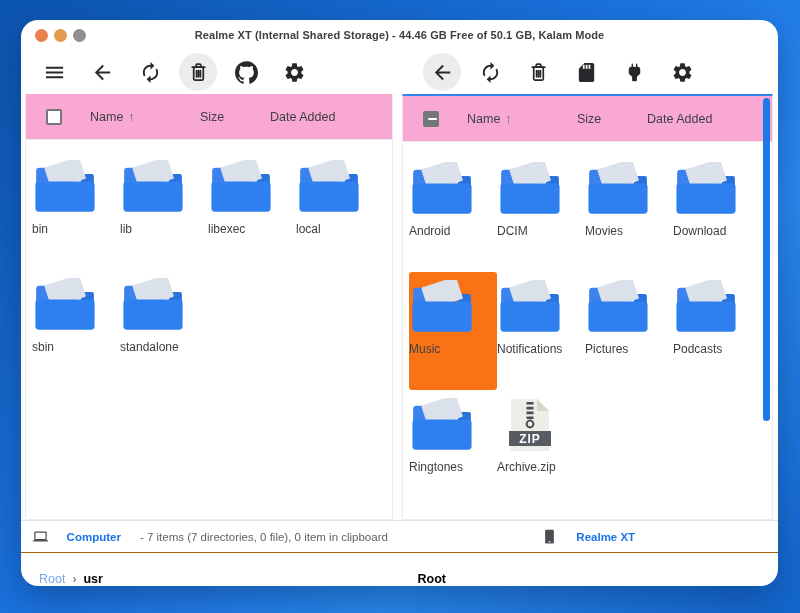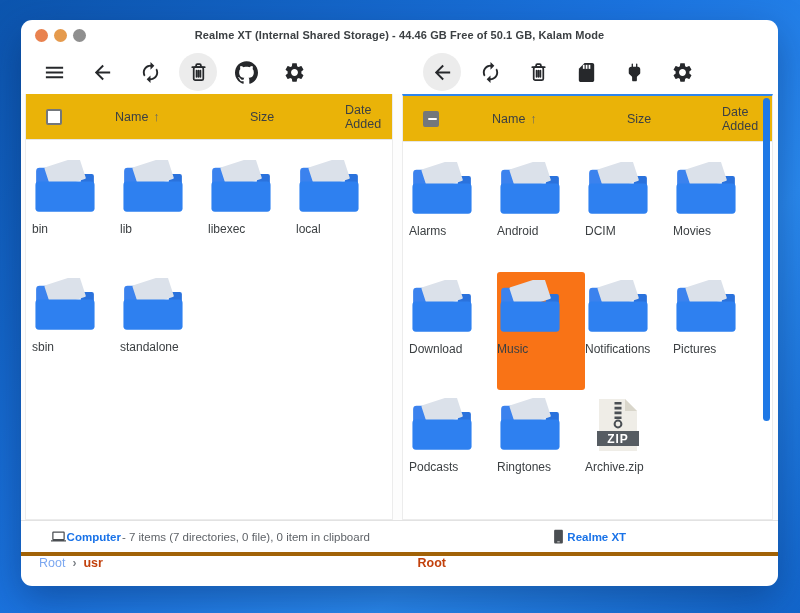--- a/index.html
+++ b/index.html
@@ -11,7 +11,7 @@
   }
   .window {
     position:absolute; left:21px; top:20px; width:757px; height:566px;
-    background:#fff; border-radius:11px; box-shadow:0 14px 38px rgba(0,20,60,.35);
+    background:#fff; border-radius:17px; box-shadow:0 14px 38px rgba(0,20,60,.35);
     display:flex; flex-direction:column; overflow:hidden;
   }
   

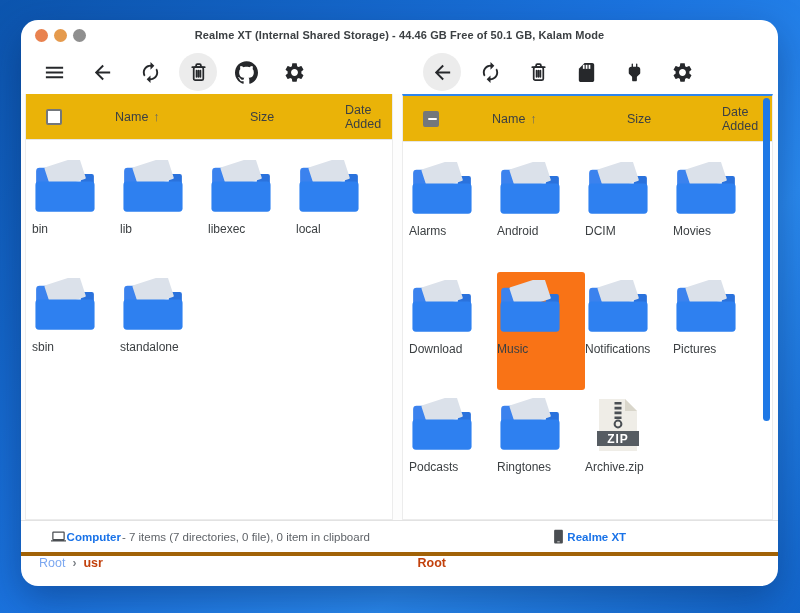--- a/index.html
+++ b/index.html
@@ -37,8 +37,8 @@
   .pane { background:#fff; border:1px solid #ececec; border-top:none; display:flex; flex-direction:column; position:relative; }
   .pane.left  { flex:0 0 368px; }
   .pane.right { flex:1 1 auto; border-top:2px solid #2e86ee; }
-  .pane-header { height:46px; flex:0 0 46px; background:#eab308; border-bottom:1px solid #e6e6e6;
-    display:grid; grid-template-columns:56px 118px 70px 1fr; align-items:center;gap:25px; }
+  .pane-header { height:46px; flex:0 0 46px; background:#f9a8d4; border-bottom:1px solid #e6e6e6;
+    display:grid; grid-template-columns:56px 118px 70px 1fr; align-items:center; }
   .hcell { font-size:12.5px; font-weight:500; color:#3c4043; display:flex; align-items:center; }
   .col-check { justify-content:center; }
   .col-name  { padding-left:8px; gap:5px; }

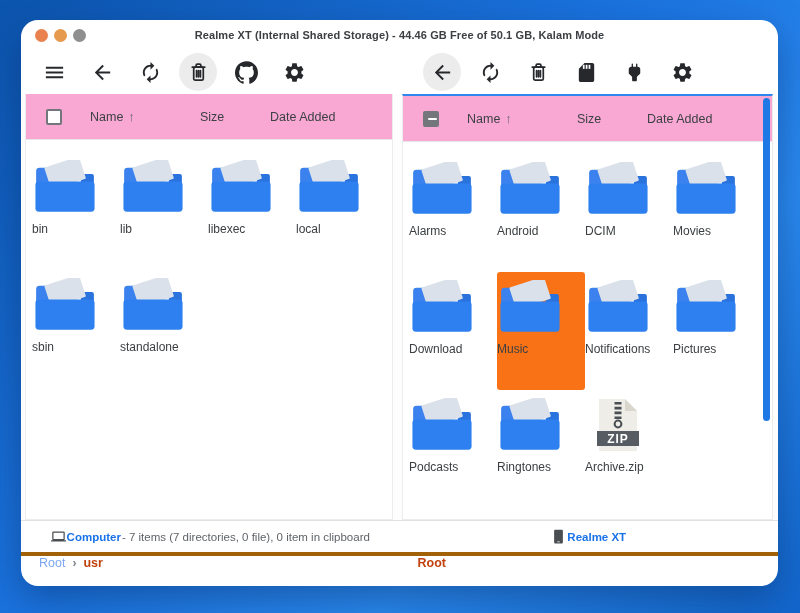--- a/index.html
+++ b/index.html
@@ -243,12 +243,6 @@
             <svg class="file-icon">
               <use href="#sym-folder"></use>
             </svg>
-            <span class="file-label">Alarms</span>
-          </div>
-        <div class="file-cell">
-            <svg class="file-icon">
-              <use href="#sym-folder"></use>
-            </svg>
             <span class="file-label">Android</span>
           </div>
         <div class="file-cell">

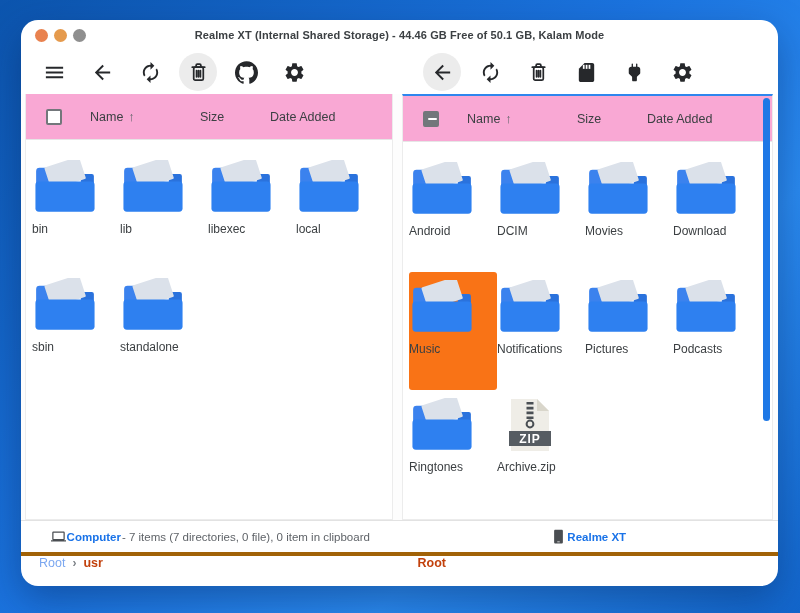--- a/index.html
+++ b/index.html
@@ -54,7 +54,7 @@
   .scroll-thumb { position:absolute; right:2px; top:2px; width:7px; height:323px; border-radius:4px; background:#1e78e6; cursor:pointer; }
   
   .statusbar { height:32px; flex:0 0 32px; border-top:1px solid #e2e2e2; display:flex; align-items:center; }
-  .status-half { flex:1 1 50%; display:flex; align-items:center; justify-content:center; gap:1px;
+  .status-half { flex:1 1 50%; display:flex; align-items:center; justify-content:center; gap:19px;
     font-size:11.5px; color:#5f6368; }
   .status-half svg { width:15px; height:15px; fill:#4a4e52; flex:0 0 auto; }
   .device-link { color:#1a73e8; font-weight:600; cursor:pointer; }

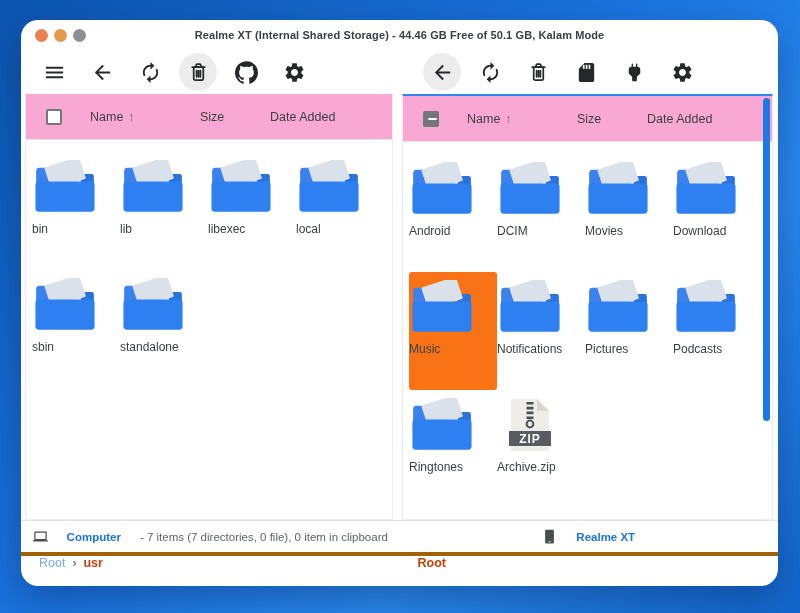--- a/index.html
+++ b/index.html
@@ -59,7 +59,7 @@
   .status-half svg { width:15px; height:15px; fill:#4a4e52; flex:0 0 auto; }
   .device-link { color:#1a73e8; font-weight:600; cursor:pointer; }
   
-  .breadcrumbs { height:34px; flex:0 0 34px; border-top:4px solid #a16207; display:flex; align-items:flex-start; font-size:12.5px; }
+  .breadcrumbs { height:34px; flex:0 0 34px; border-top:1px solid #a16207; display:flex; align-items:flex-end; font-size:12.5px; }
   .crumb-half { flex:1 1 50%; display:flex; align-items:center; gap:7px; padding-left:18px; }
   .crumb-root-muted { color:#7ba7f0; cursor:pointer; }
   .crumb-sep { color:#7d8288; font-weight:700; font-size:12px; }

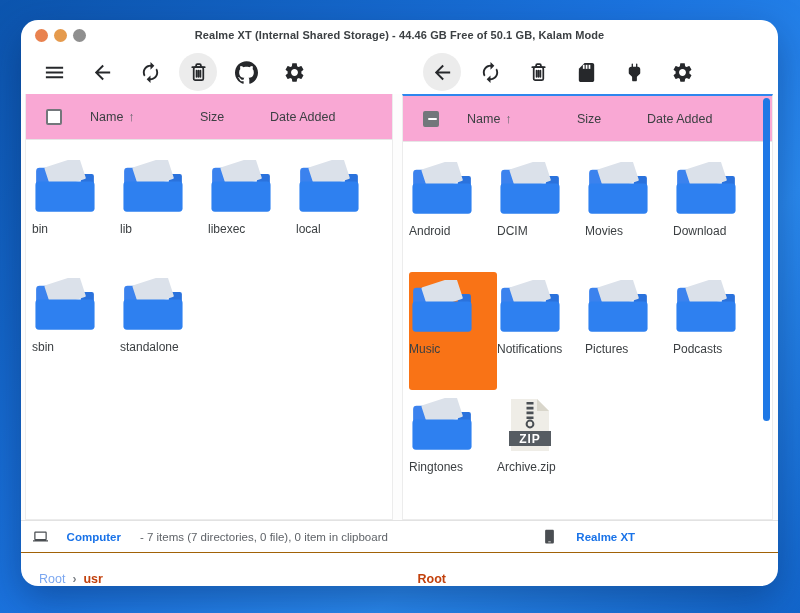--- a/index.html
+++ b/index.html
@@ -63,7 +63,7 @@
   .crumb-half { flex:1 1 50%; display:flex; align-items:center; gap:7px; padding-left:18px; }
   .crumb-root-muted { color:#7ba7f0; cursor:pointer; }
   .crumb-sep { color:#7d8288; font-weight:700; font-size:12px; }
-  .crumb-current { color:#c2410c; font-weight:700; cursor:pointer; }
+  .crumb-current { color:#000000; font-weight:700; cursor:pointer; }
   .hidden-defs { position:absolute; width:0; height:0; overflow:hidden; }
 </style>
 </head>

